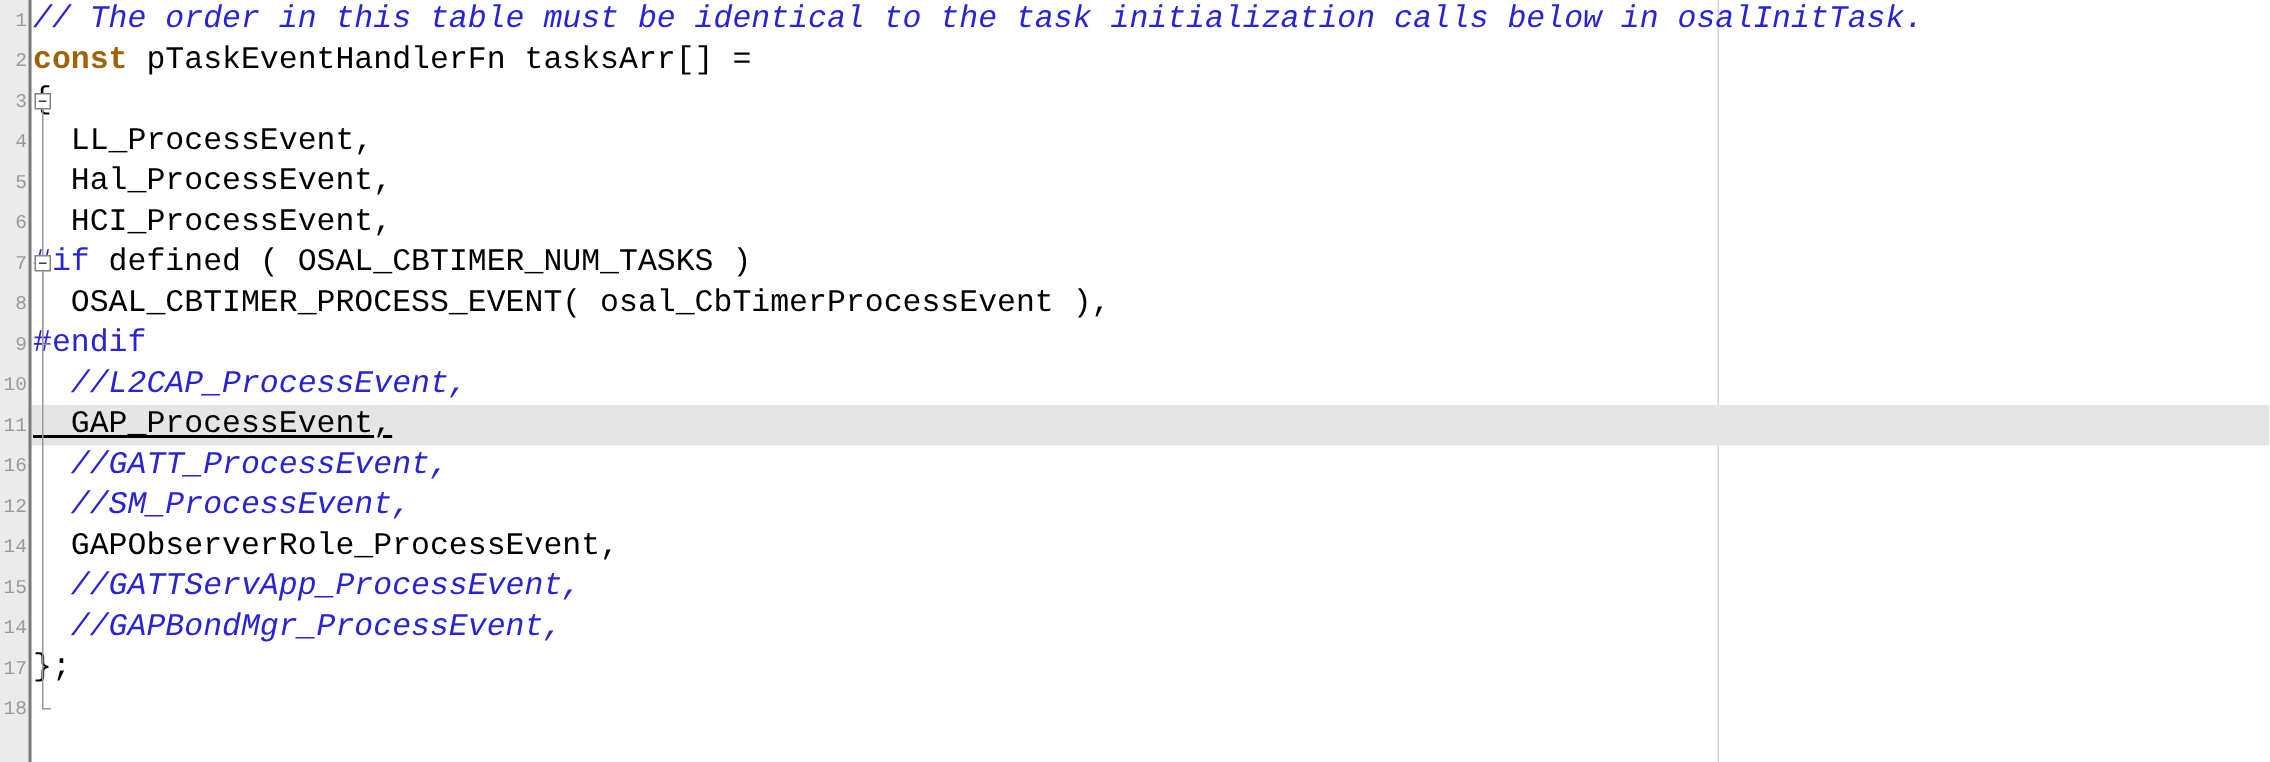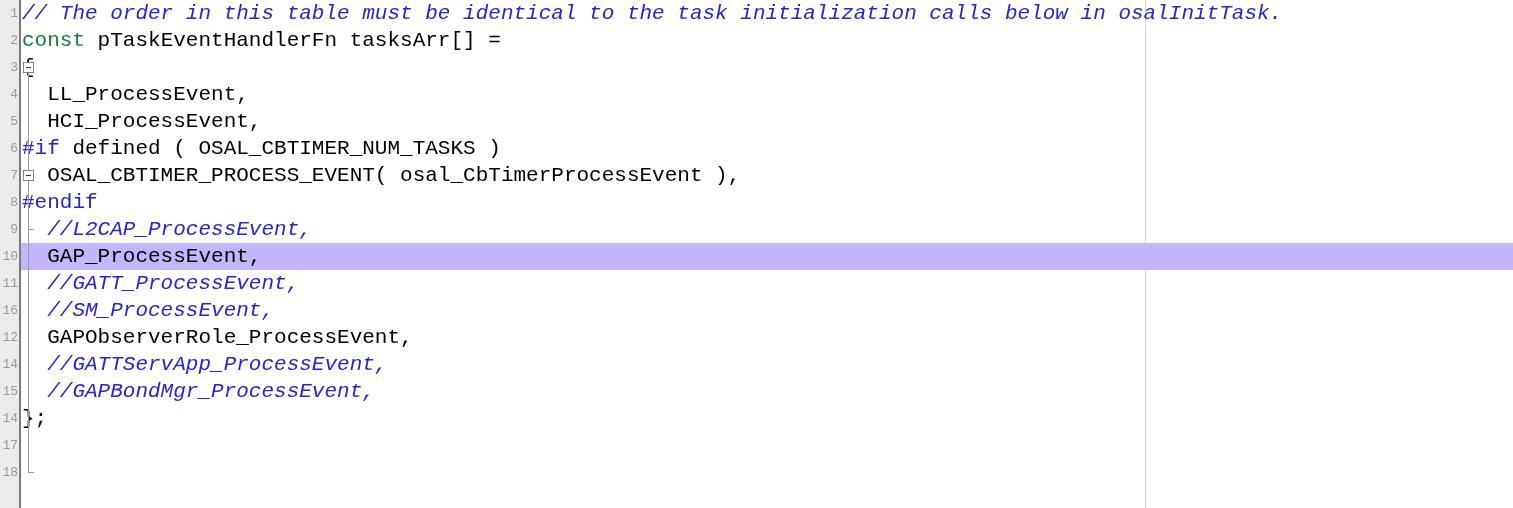--- a/index.html
+++ b/index.html
@@ -121,7 +121,7 @@
     background: #c4b5fd;
   }
   .tok-comment  { color: #2823d4; font-style: italic; }
-  .tok-keyword  { color: #15803d; font-weight: normal; }
+  .tok-keyword  { color: #a16207; font-weight: bold; }
   .tok-preproc  { color: #2823d4; }
   .tok-plain    { color: #000000; }
 </style>

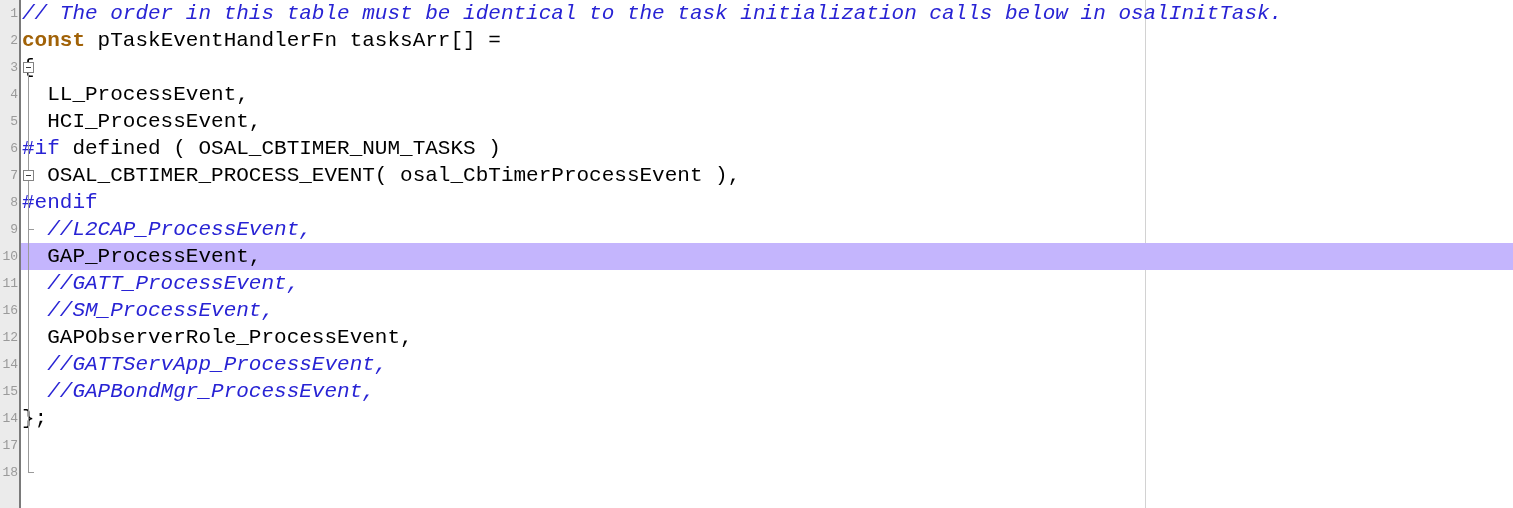--- a/index.html
+++ b/index.html
@@ -203,6 +203,7 @@
       <div class="line"><span class="tok-keyword">const</span><span class="tok-plain"> pTaskEventHandlerFn tasksArr[] =</span></div>
       <div class="line"><span class="tok-plain">{</span></div>
       <div class="line"><span class="tok-plain">  LL_ProcessEvent,</span></div>
+      <div class="line"><span class="tok-plain">  Hal_ProcessEvent,</span></div>
       <div class="line"><span class="tok-plain">  HCI_ProcessEvent,</span></div>
       <div class="line"><span class="tok-preproc">#if</span><span class="tok-plain"> defined ( OSAL_CBTIMER_NUM_TASKS )</span></div>
       <div class="line"><span class="tok-plain">  OSAL_CBTIMER_PROCESS_EVENT( osal_CbTimerProcessEvent ),</span></div>

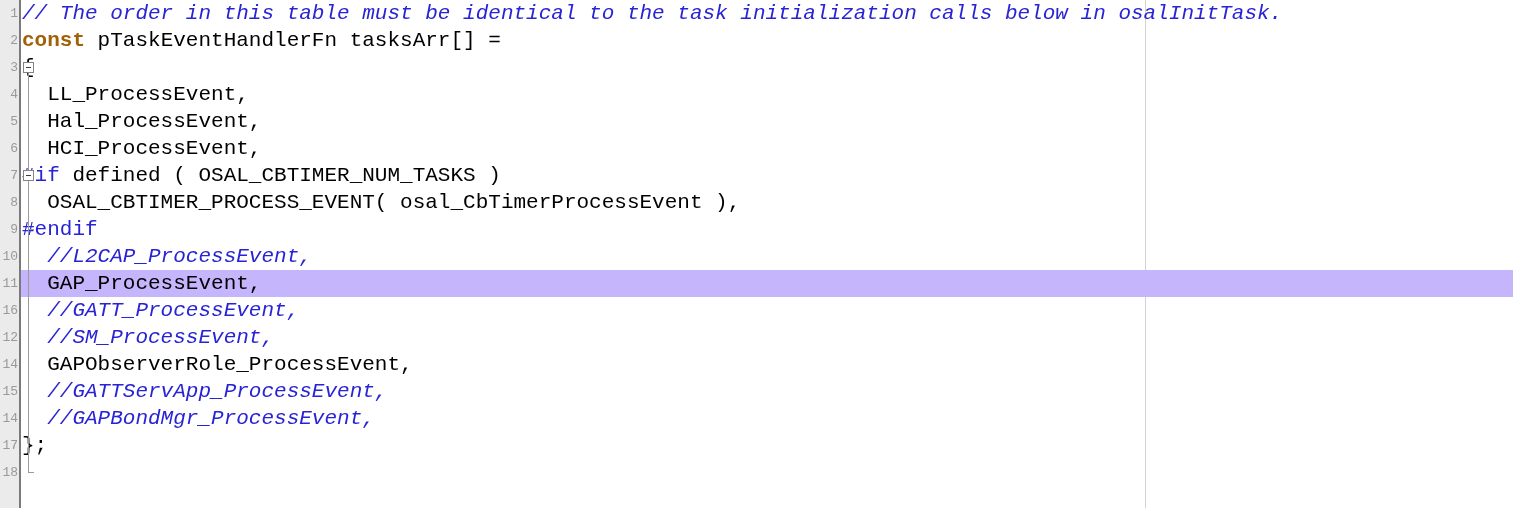--- a/index.html
+++ b/index.html
@@ -118,7 +118,8 @@
     box-sizing: border-box;
   }
   .line.current {
-    background: #c4b5fd;
+    background: #e5e5e5;
+    text-decoration: underline;
   }
   .tok-comment  { color: #2823d4; font-style: italic; }
   .tok-keyword  { color: #a16207; font-weight: bold; }

